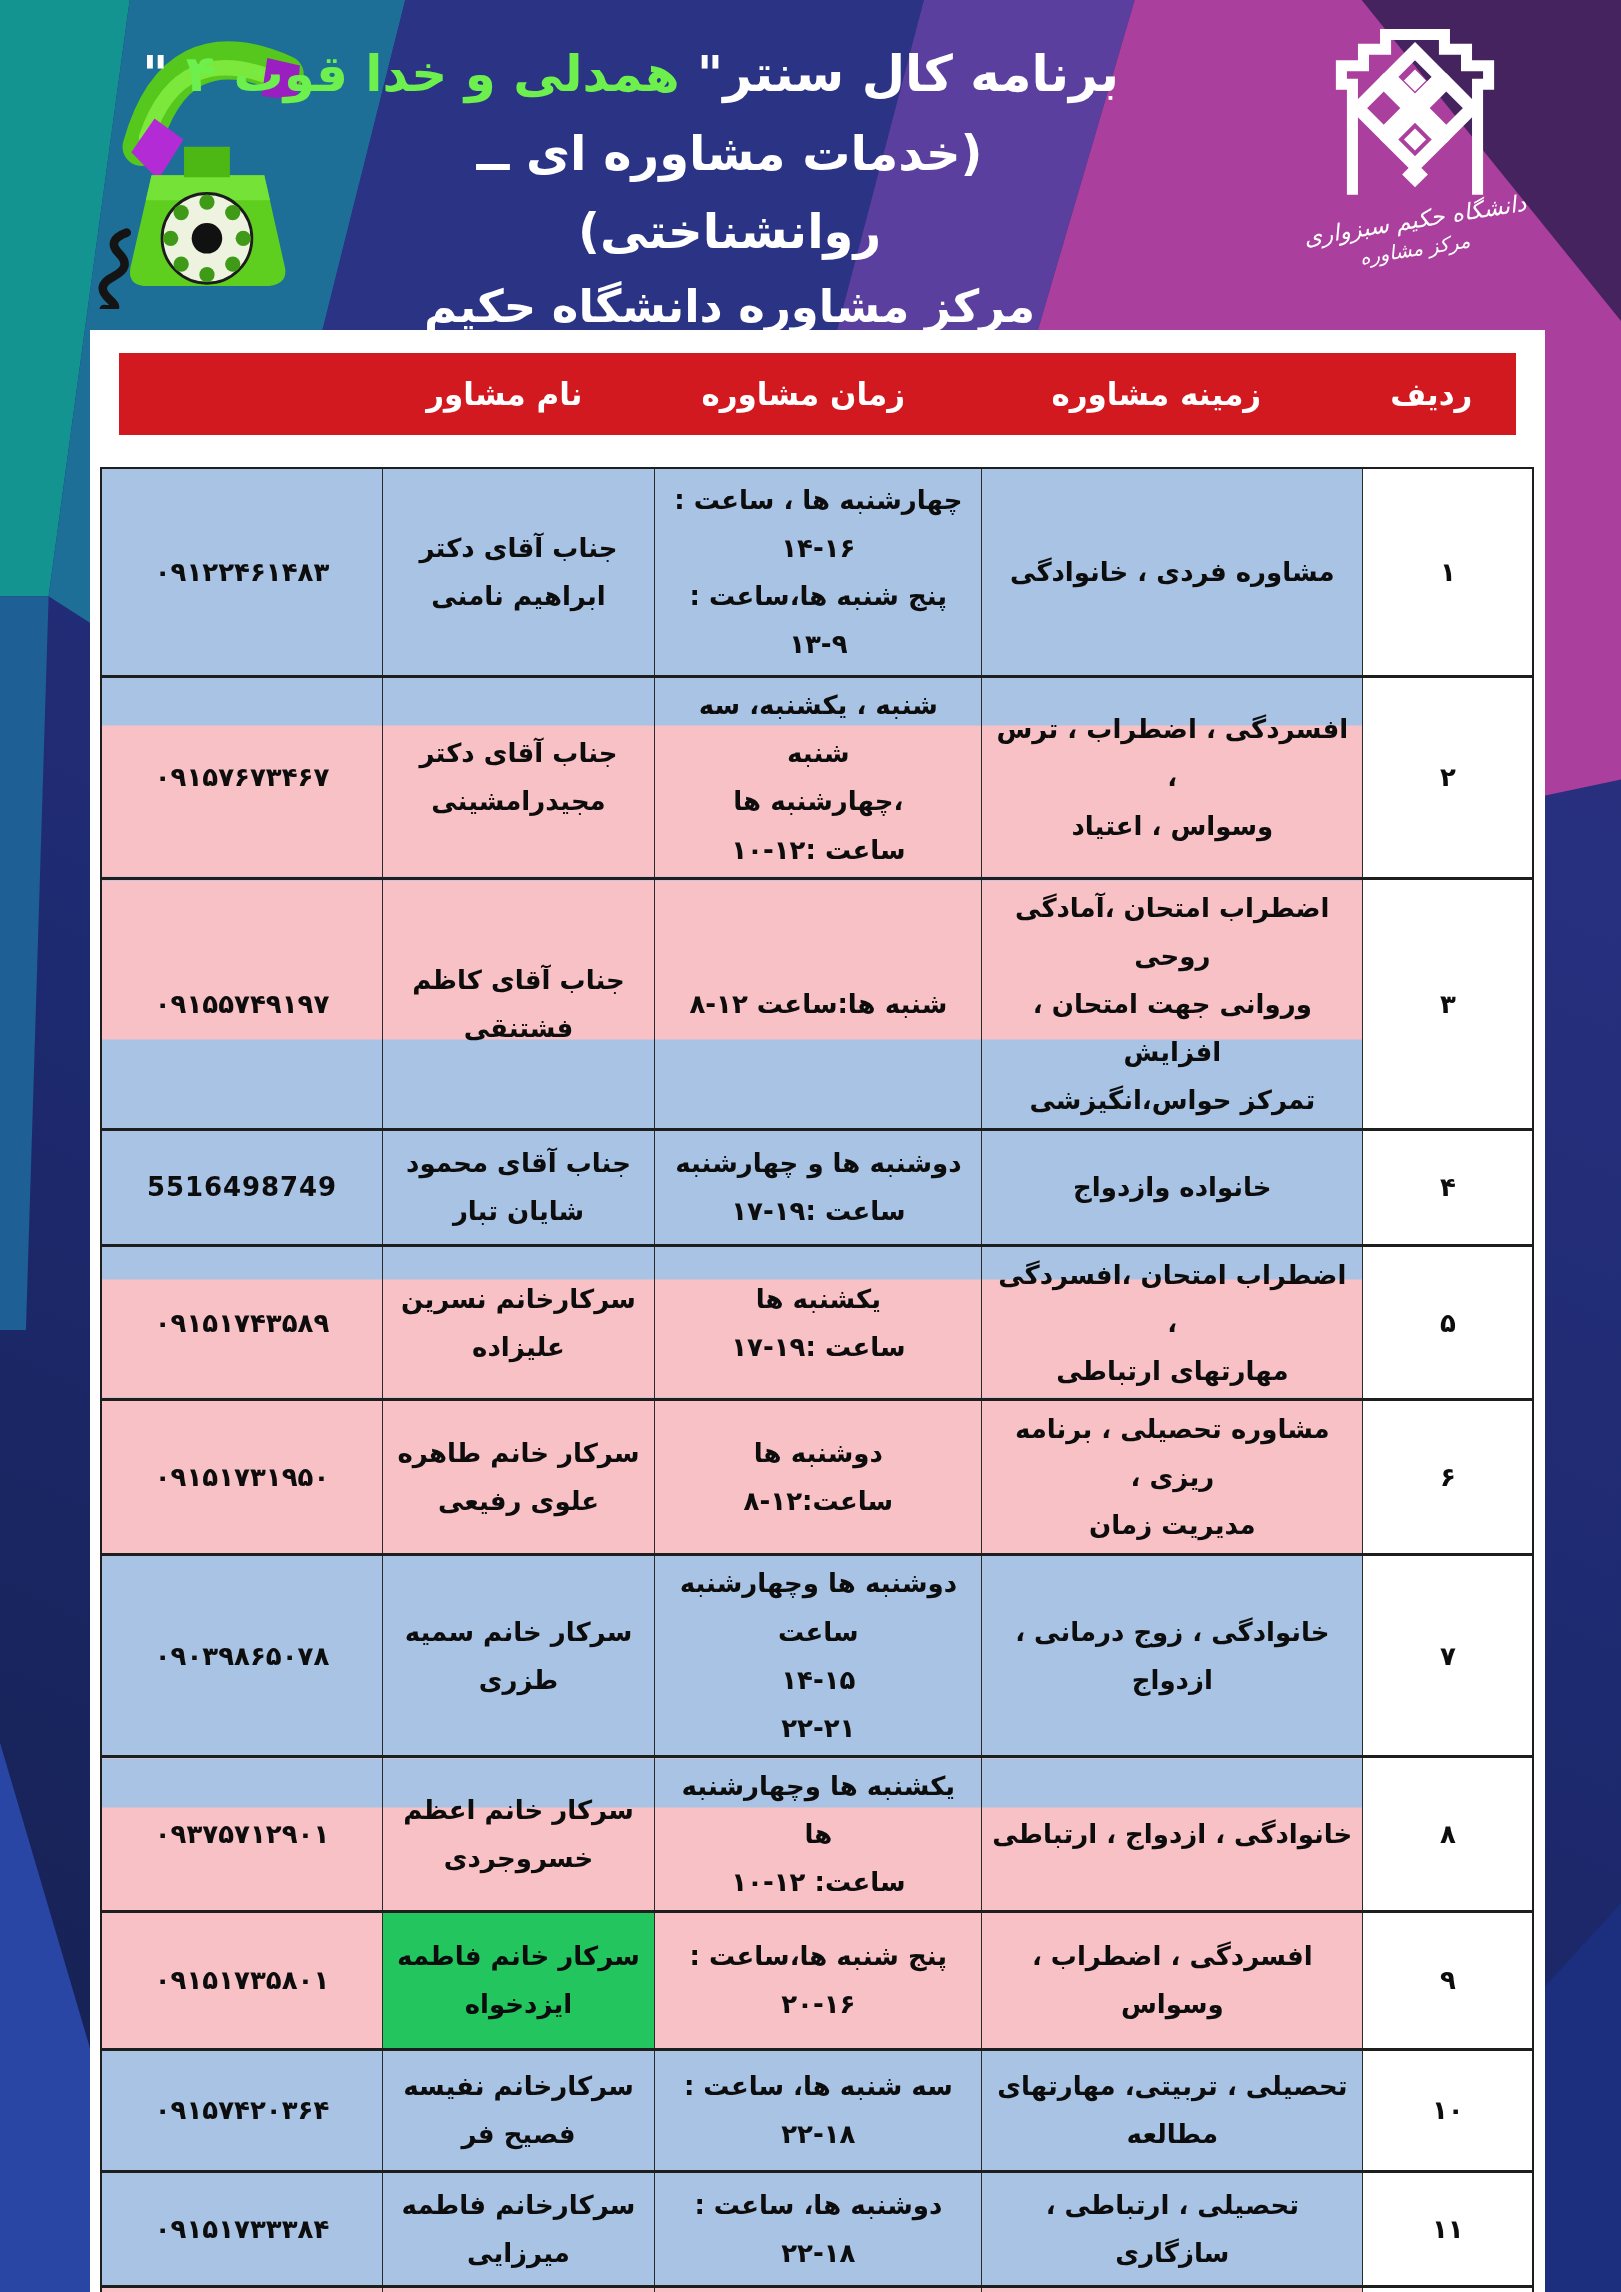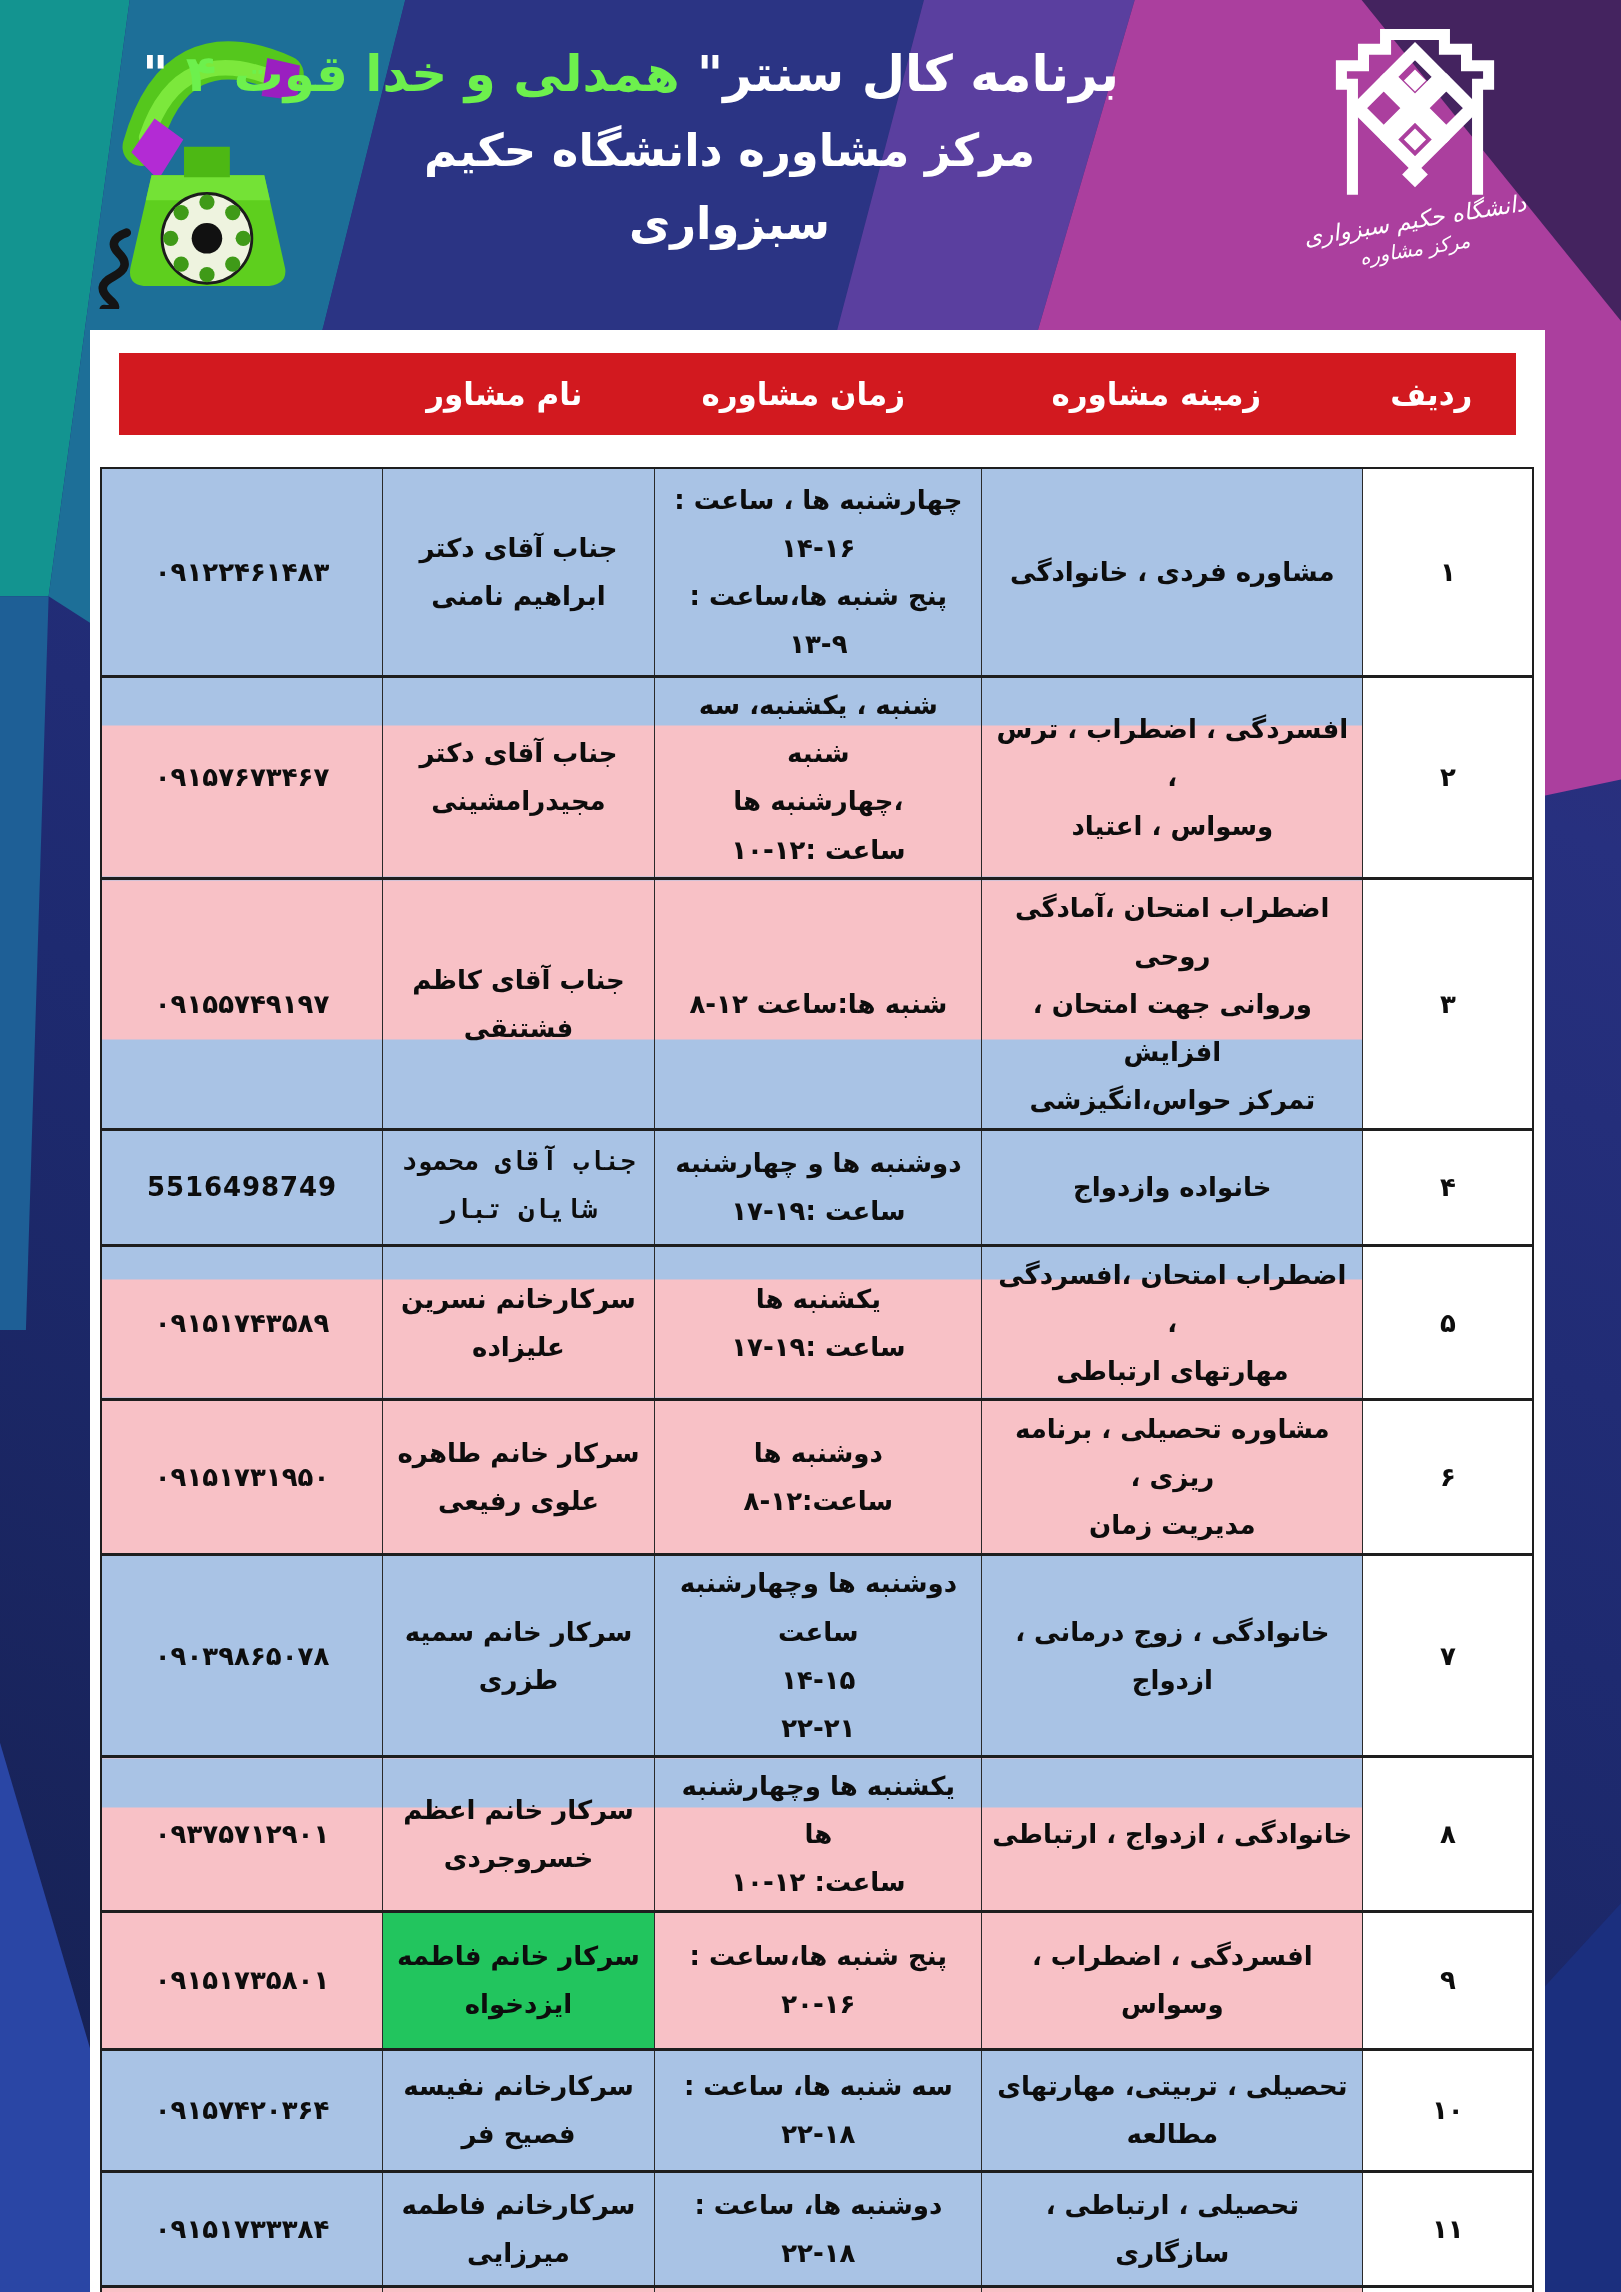--- a/index.html
+++ b/index.html
@@ -128,6 +128,7 @@
 
   <div class="title-block">
     <div class="title-line1"><span>برنامه کال سنتر" </span><span id="title-hl" style="color: rgb(109, 240, 77);">همدلی و خدا قوت ۴</span><span> "</span></div>
+    <div class="title-line2">(خدمات مشاوره ای ــ روانشناختی)</div>
     <div class="title-line3">مرکز مشاوره دانشگاه حکیم سبزواری</div>
   </div>
 

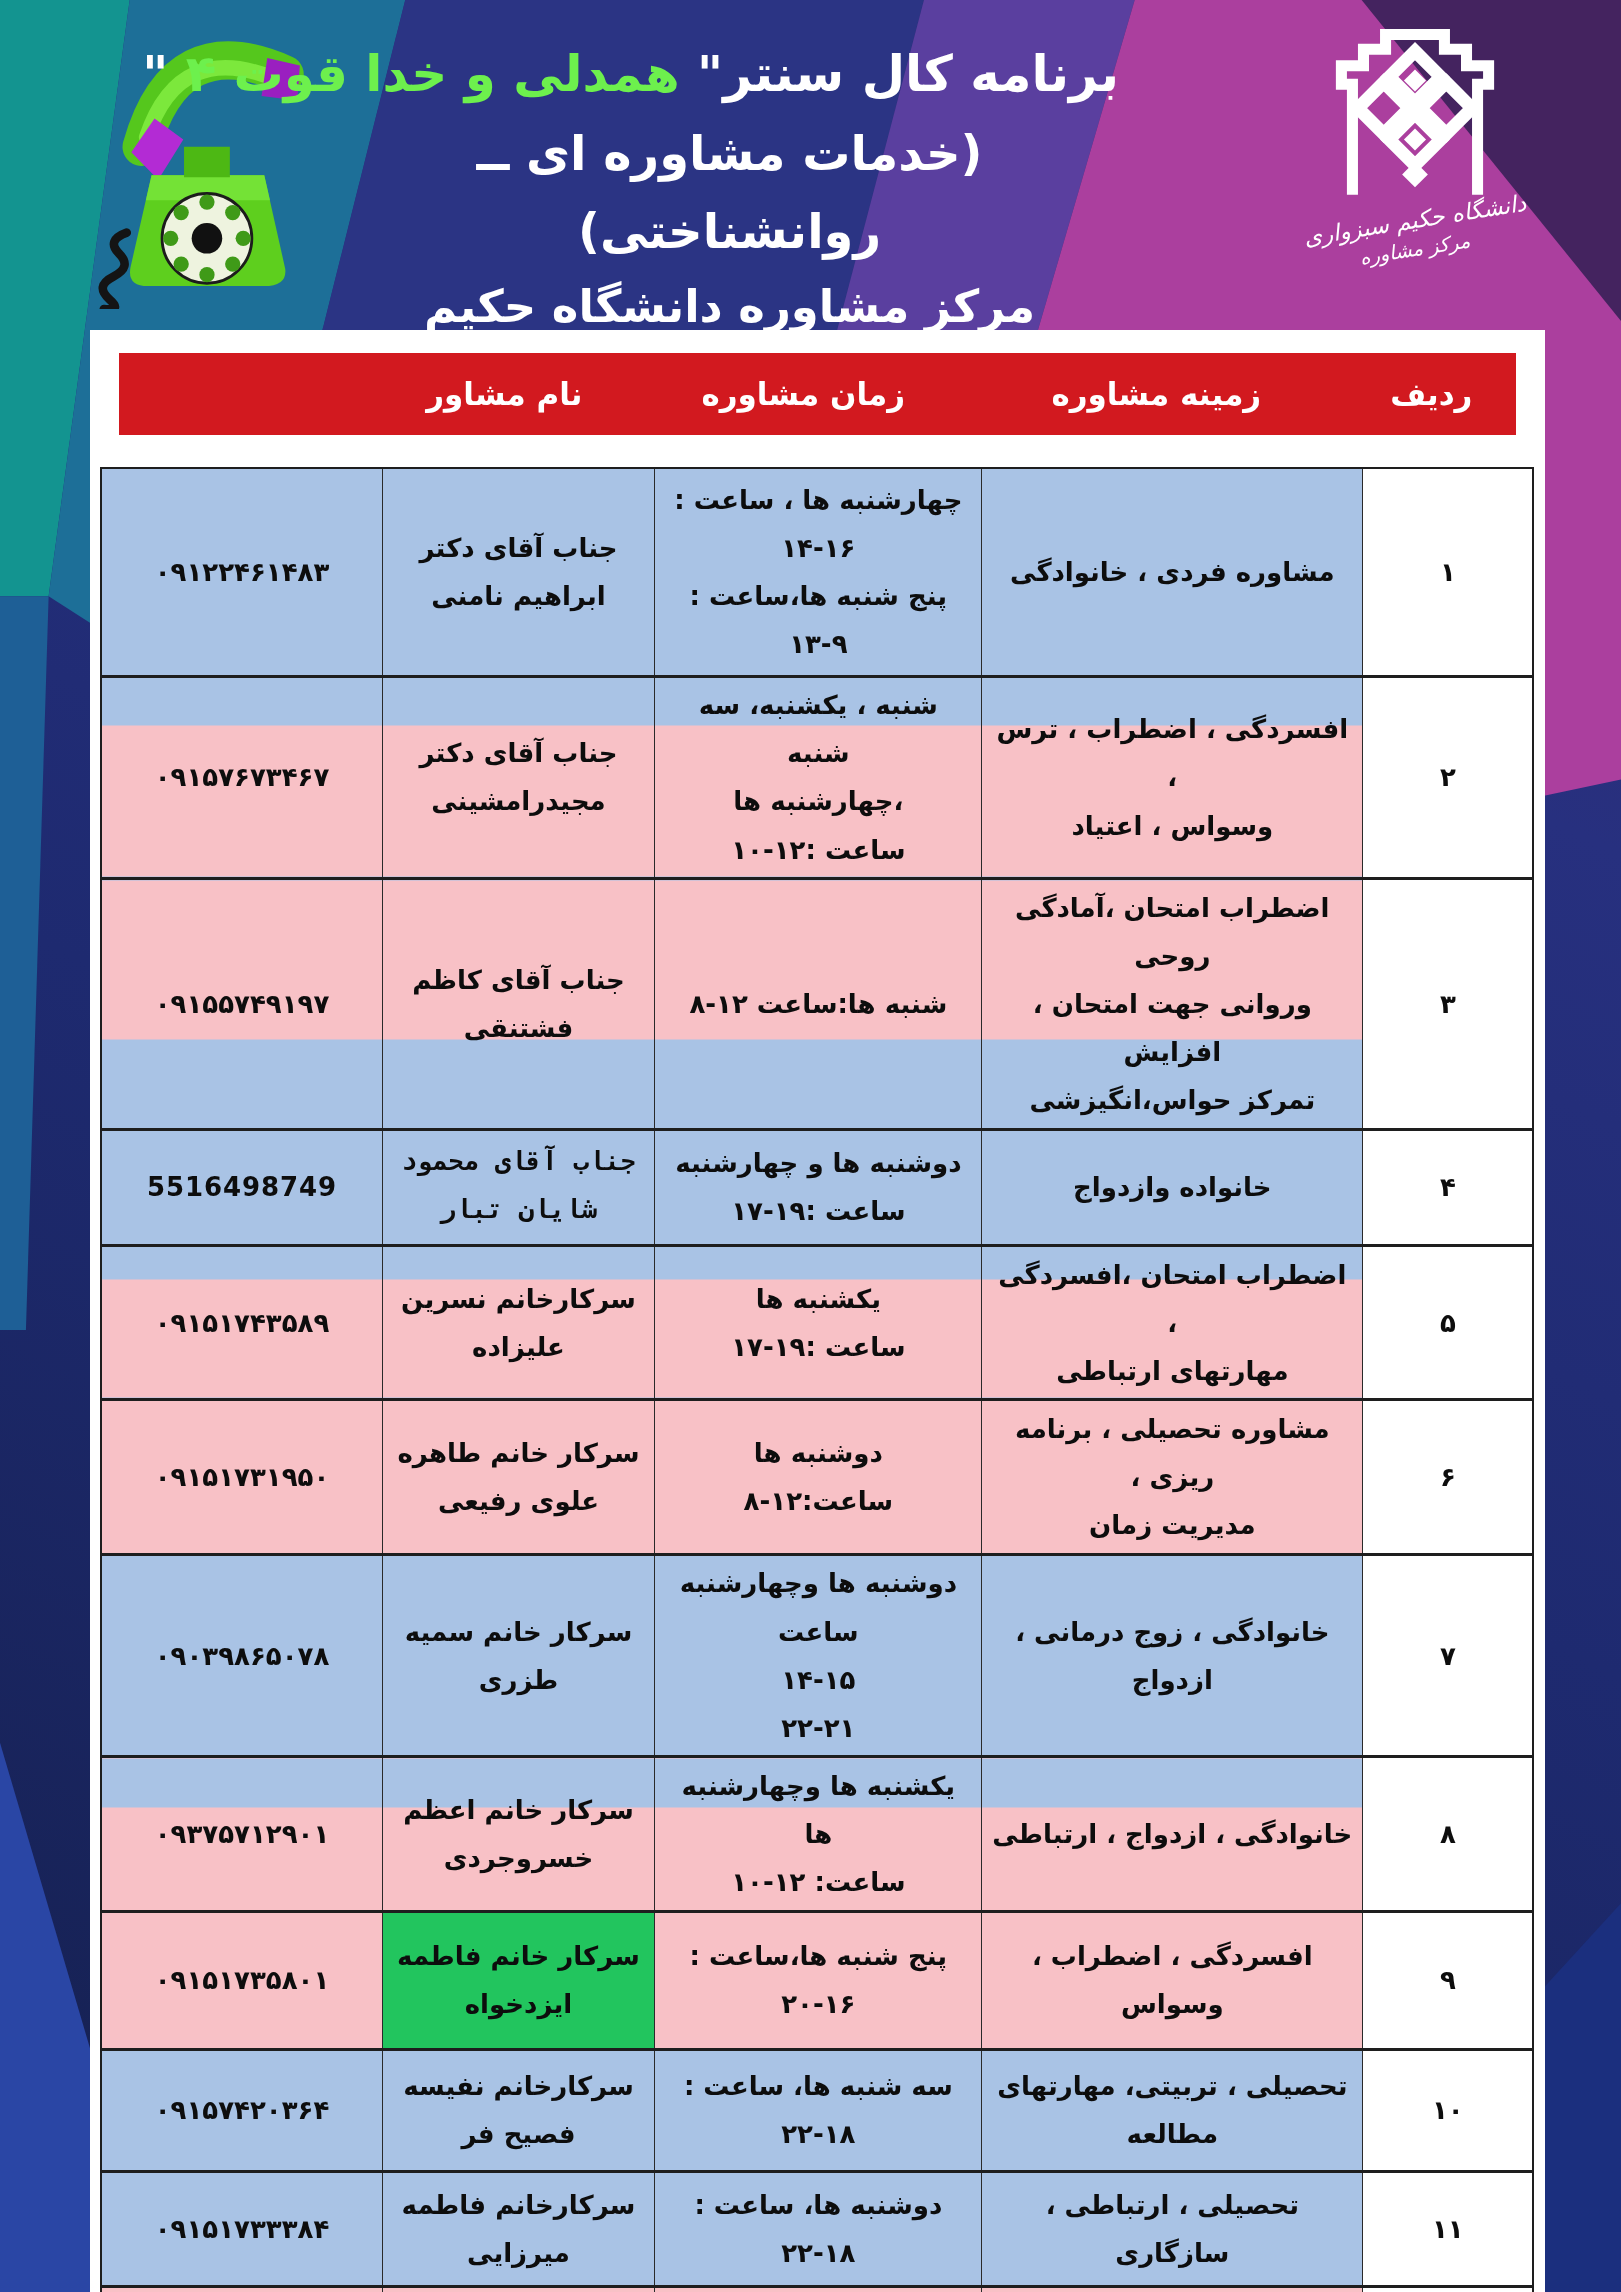--- a/index.html
+++ b/index.html
@@ -208,7 +208,7 @@
       <td class="c-field" style="background: rgb(169, 195, 229);">خانواده وازدواج</td>
       <td class="c-time" style="background: rgb(169, 195, 229);">دوشنبه ها و چهارشنبه
 ساعت :۱۹-۱۷</td>
-      <td class="c-name" style="background: rgb(169, 195, 229); font-family: Liberation Mono, monospace;">جناب آقای محمود
+      <td class="c-name" style="background: rgb(169, 195, 229);">جناب آقای محمود
 شایان تبار</td>
       <td class="c-phone" style="background: rgb(169, 195, 229);">5516498749</td>
     </tr>

